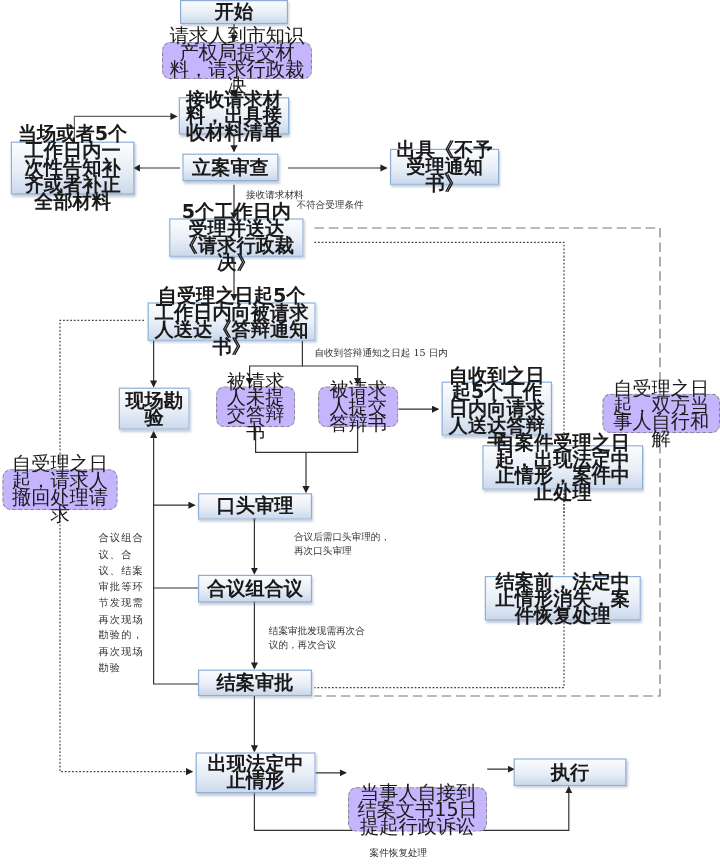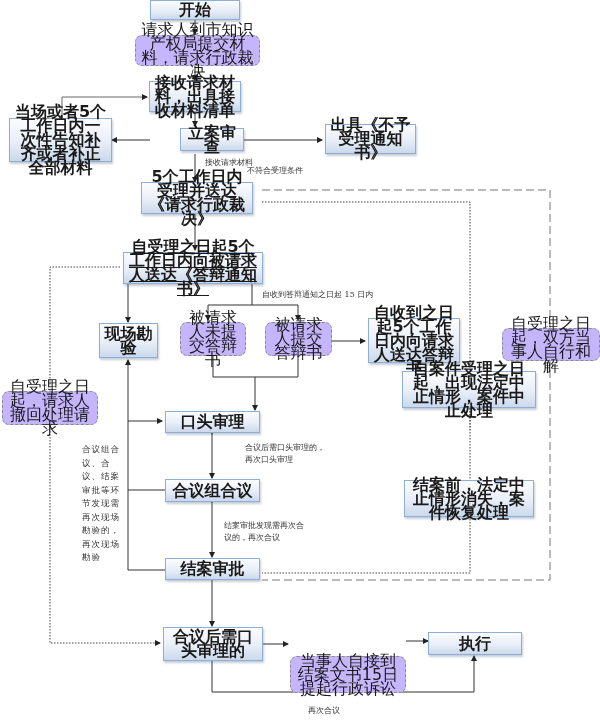--- a/index.html
+++ b/index.html
@@ -65,7 +65,7 @@
 <div class="rbox" style="left:135px;top:35px;width:125px;height:31px;">请求人到市知识产权局提交材料，请求行政裁决</div>
 <div class="box" style="left:149px;top:81px;width:92px;height:31px;">接收请求材料，出具接收材料清单</div>
 <div class="box" style="left:9px;top:118px;width:103px;height:44px;">当场或者5个工作日内一次性告知补齐或者补正全部材料</div>
-<div class="box" style="left:152px;top:128px;width:64px;height:23px;margin-left:28px;">立案审查</div>
+<div class="box" style="left:152px;top:128px;width:80px;height:23px;">立案审查</div>
 <div class="box" style="left:325px;top:124px;width:91px;height:30px;">出具《不予受理通知书》</div>
 <div class="box" style="left:141px;top:182px;width:112px;height:32px;">5个工作日内受理并送达《请求行政裁决》</div>
 <div class="box" style="left:123px;top:252px;width:140px;height:32px;text-decoration:underline;">自受理之日起5个工作日内向被请求人送达《答辩通知书》</div>

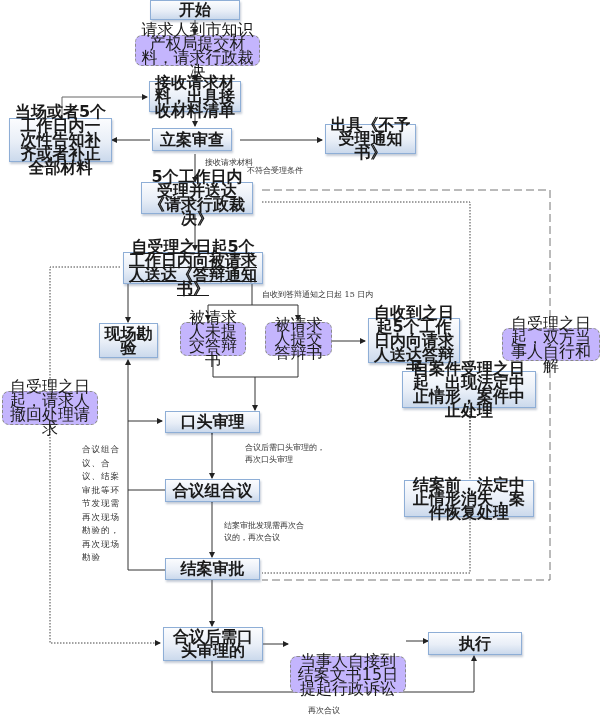--- a/index.html
+++ b/index.html
@@ -68,7 +68,7 @@
 <div class="box" style="left:152px;top:128px;width:80px;height:23px;">立案审查</div>
 <div class="box" style="left:325px;top:124px;width:91px;height:30px;">出具《不予受理通知书》</div>
 <div class="box" style="left:141px;top:182px;width:112px;height:32px;">5个工作日内受理并送达《请求行政裁决》</div>
-<div class="box" style="left:123px;top:252px;width:140px;height:32px;text-decoration:underline;">自受理之日起5个工作日内向被请求人送达《答辩通知书》</div>
+<div class="box" style="left:123px;top:252px;width:140px;height:32px;">自受理之日起5个工作日内向被请求人送达《答辩通知书》</div>
 <div class="box" style="left:99px;top:323px;width:59px;height:35px;">现场勘验</div>
 <div class="rbox" style="left:180px;top:322px;width:66px;height:34px;">被请求人未提交答辩书</div>
 <div class="rbox" style="left:265px;top:322px;width:67px;height:34px;">被请求人提交答辩书</div>

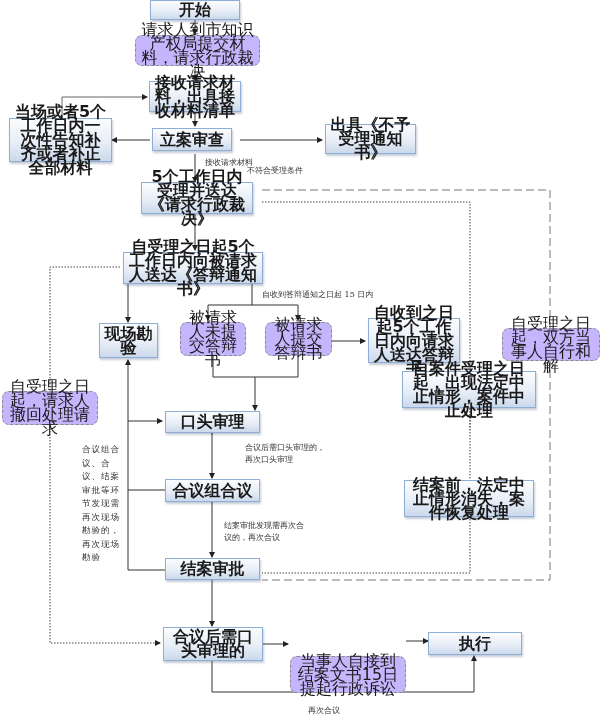--- a/index.html
+++ b/index.html
@@ -81,7 +81,7 @@
 <div class="vlbl" style="left:82px;top:443px;">合议组合议、合议、结案审批等环节发现需再次现场勘验的，再次现场勘验</div>
 <div class="box" style="left:165px;top:479px;width:95px;height:23px;">合议组合议</div>
 <div class="box" style="left:165px;top:558px;width:95px;height:22px;">结案审批</div>
-<div class="box" style="left:163px;top:627px;width:100px;height:34px;">合议后需口头审理的</div>
+<div class="box" style="left:163px;top:627px;width:100px;height:34px;">出现法定中止情形</div>
 <div class="rbox" style="left:290px;top:626px;width:116px;height:37px;margin-top:30px;">当事人自接到结案文书15日提起行政诉讼</div>
 <div class="box" style="left:428px;top:632px;width:94px;height:23px;">执行</div>
 

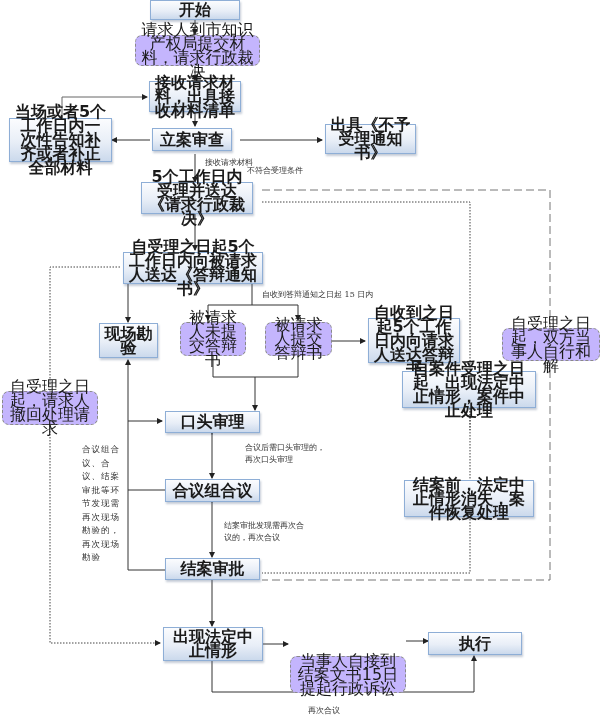--- a/index.html
+++ b/index.html
@@ -90,6 +90,6 @@
 <div class="lbl" style="left:262px;top:289px;">自收到答辩通知之日起 15 日内</div>
 <div class="lbl" style="left:222px;top:442px;width:80px;margin-left:23px;">合议后需口头审理的，再次口头审理</div>
 <div class="lbl" style="left:224px;top:520px;width:82px;">结案审批发现需再次合议的，再次合议</div>
-<div class="lbl" style="left:308px;top:705px;">再次合议</div>
+<div class="lbl" style="left:308px;top:705px;">案件恢复处理</div>
 
 </body></html>

